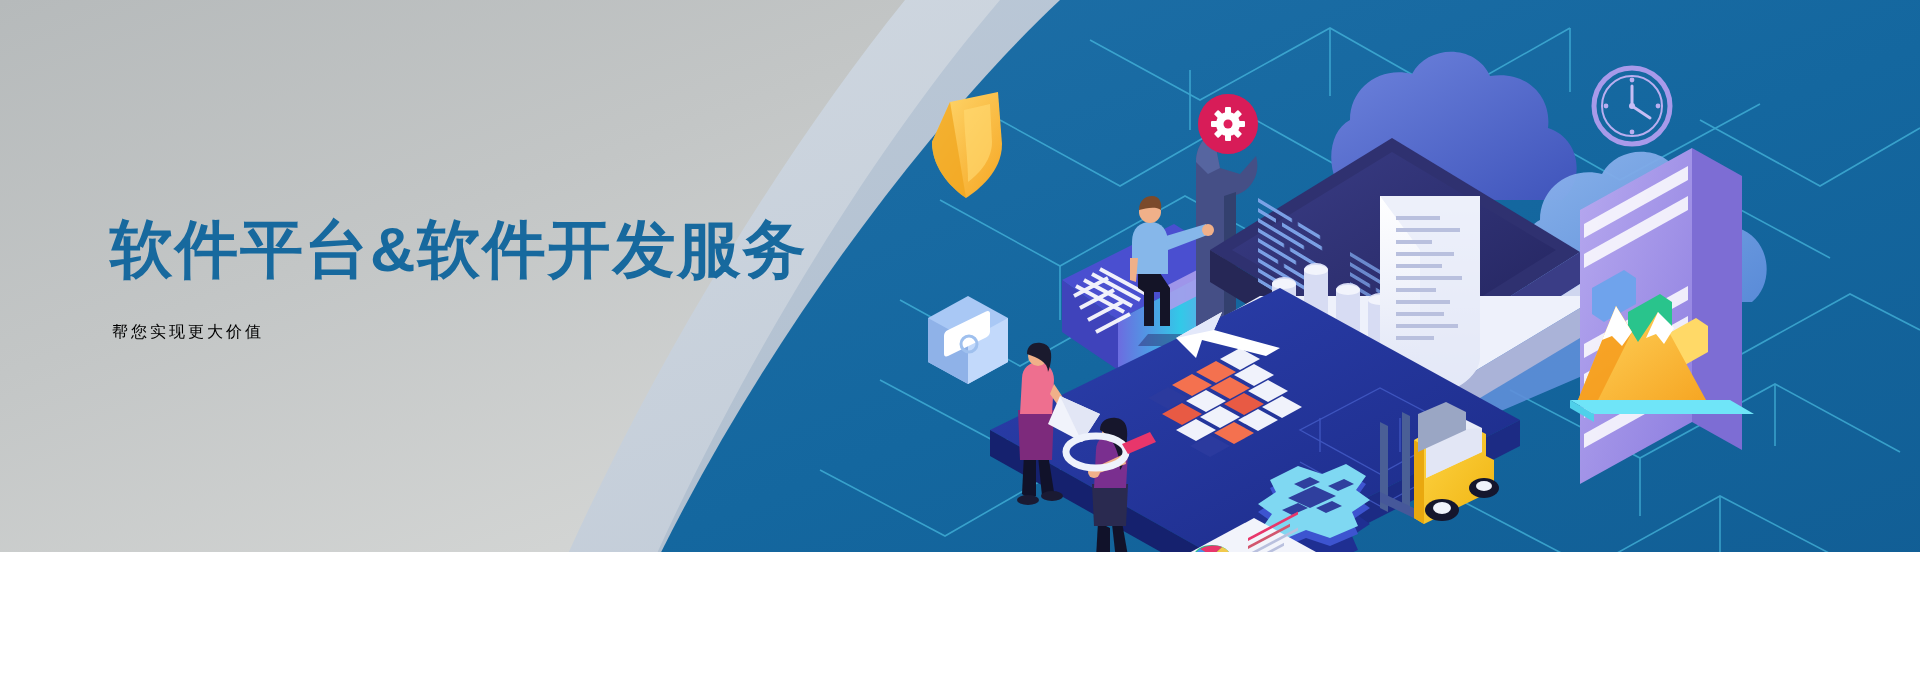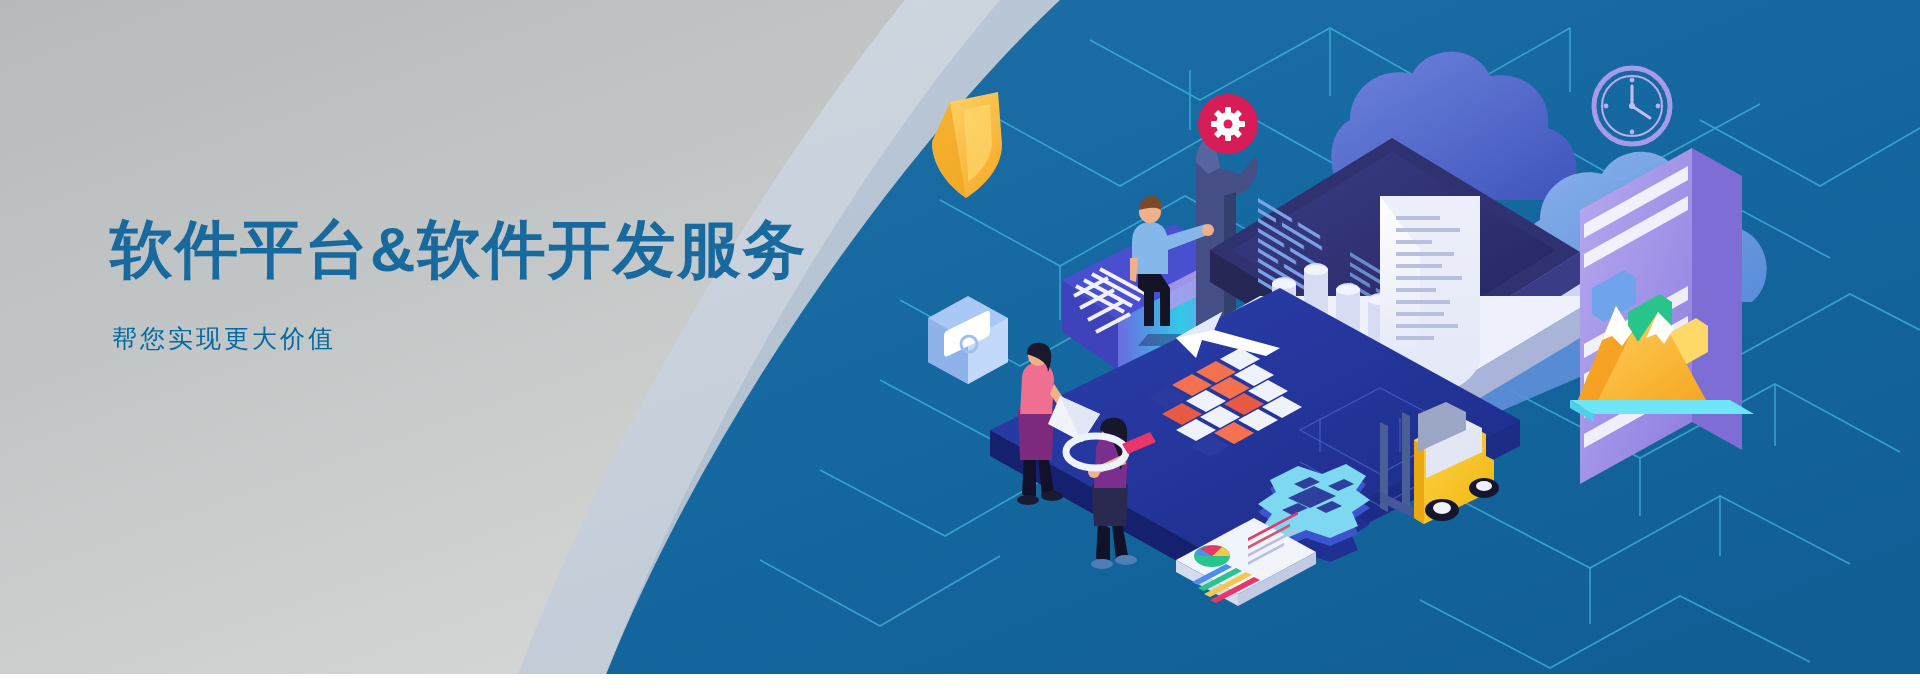--- a/index.html
+++ b/index.html
@@ -7,7 +7,7 @@
   *{box-sizing:border-box;}
   #banner{
     position:relative;
-    width:1920px;height:674px;
+    width:1920px;height:552px;
     overflow:hidden;
     font-family:"Liberation Sans","DejaVu Sans",sans-serif;
   }

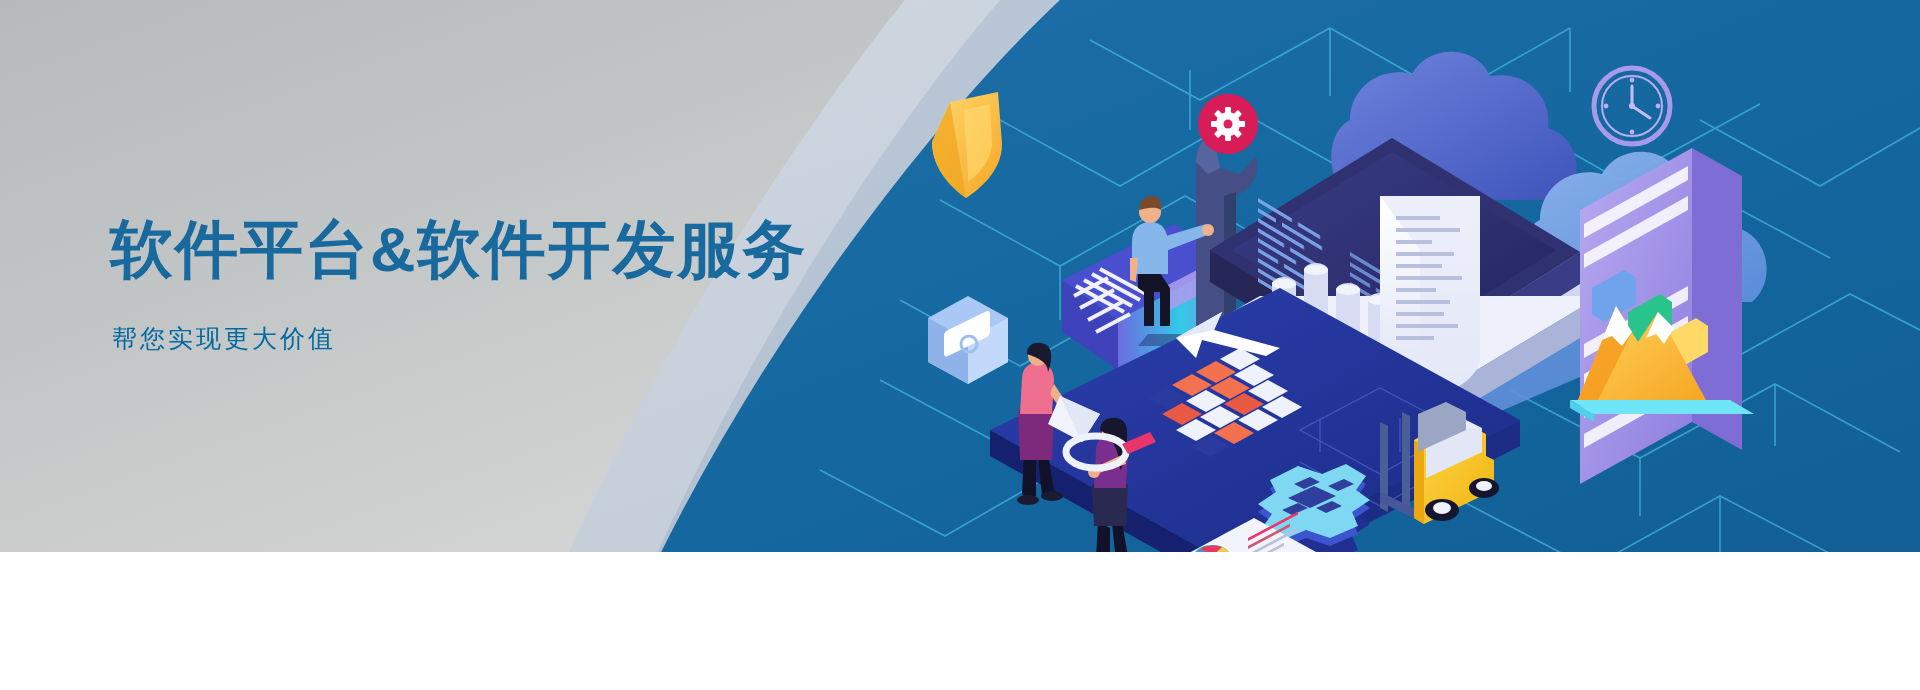--- a/index.html
+++ b/index.html
@@ -24,8 +24,8 @@
     font-weight:700;color:#17699e;margin:0;white-space:nowrap;
   }
   #subtitle{
-    margin:36px 0 0 2px;font-size:25px;letter-spacing:3px;
-    color:#0369a1;font-weight:400;font-family:Liberation Mono, monospace;
+    margin:36px 0 0 2px;font-size:16px;letter-spacing:3px;
+    color:#000000;font-weight:400;font-family:Liberation Mono, monospace;
   }
 
   

